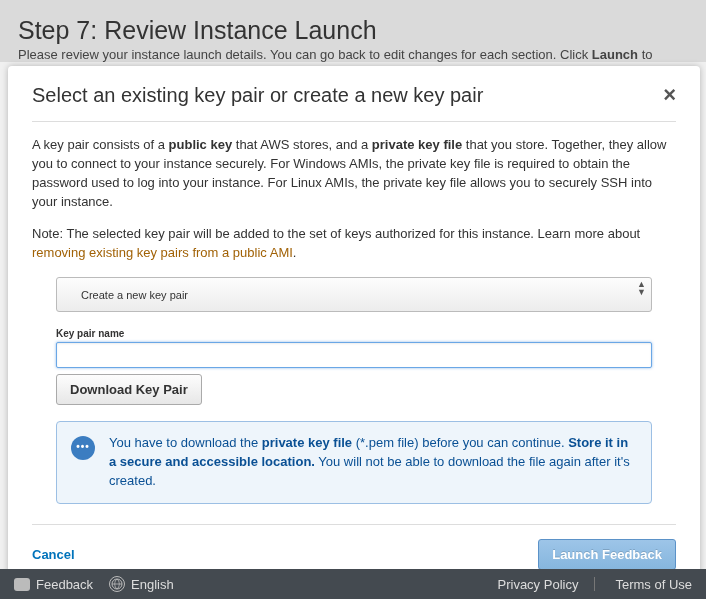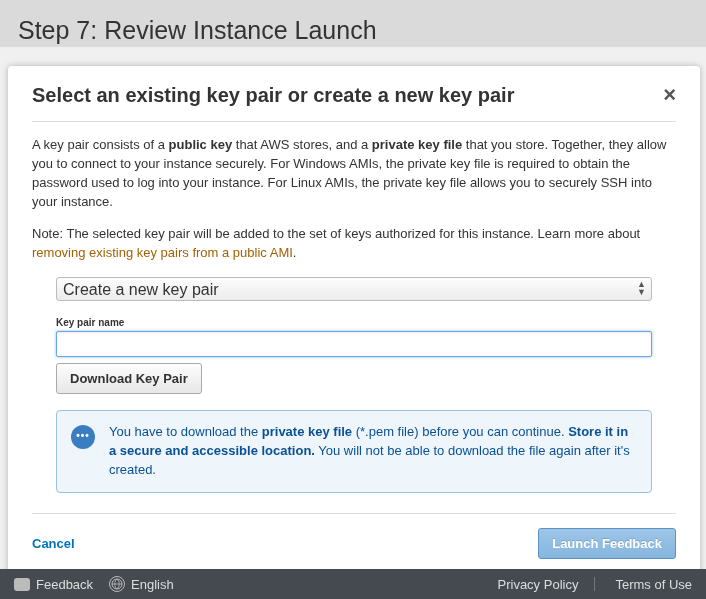--- a/index.html
+++ b/index.html
@@ -230,6 +230,9 @@
 
 <div class="backdrop">
   <div class="step-title">Step 7: Review Instance Launch</div>
+  <div class="step-sub">
+    <span>Please review your instance launch details. You can go back to edit changes for each section. Click </span><b>Launch</b><span> to</span>
+  </div>
 </div>
 
 <div class="modal">

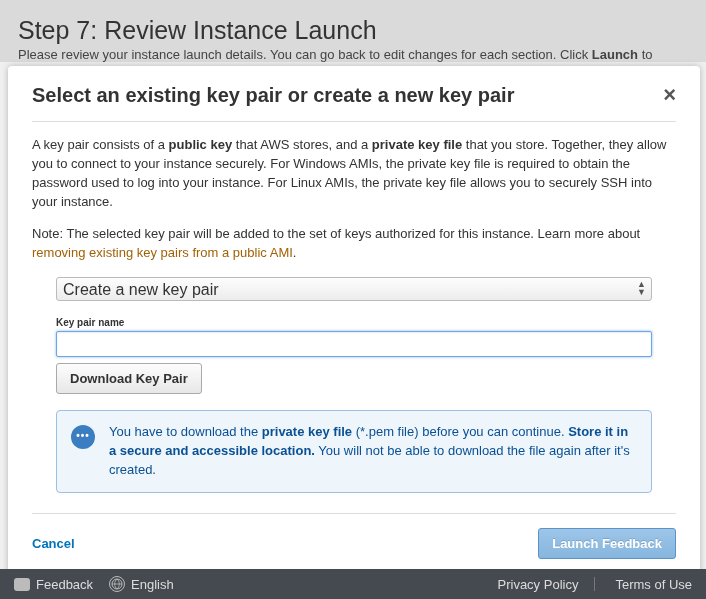--- a/index.html
+++ b/index.html
@@ -49,7 +49,7 @@
   }
   .modal-title {
     font-size: 20px;
-    font-weight: bold;
+    font-weight: normal;
     color: #333;
   }
   .close-x {

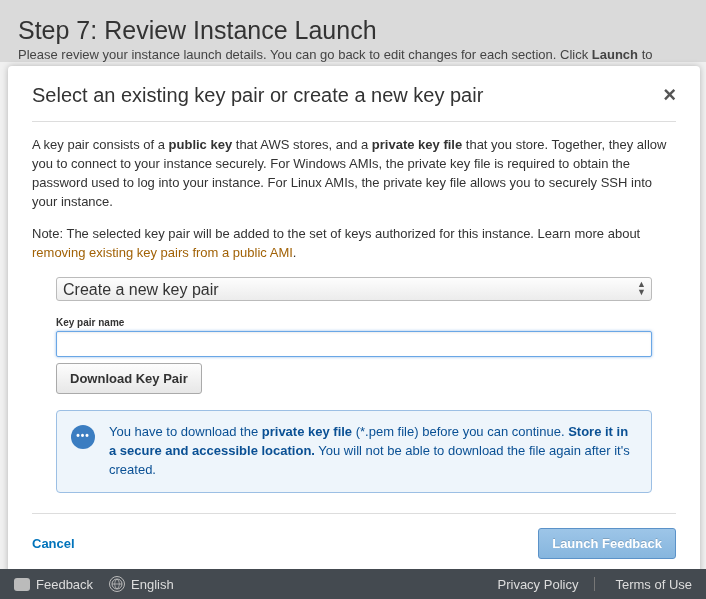--- a/index.html
+++ b/index.html
@@ -72,12 +72,12 @@
   }
   .select {
     width: 100%;
-    height: 24px;
+    height: 35px;
     border: 1px solid #bbb;
     border-radius: 3px;
     background: linear-gradient(#fdfdfd,#ececec);
-    font-size: 16px;
-    padding: 0 6px;
+    font-size: 11px;
+    padding: 0 24px;
     color: #333;
     appearance: none;
     -webkit-appearance: none;

